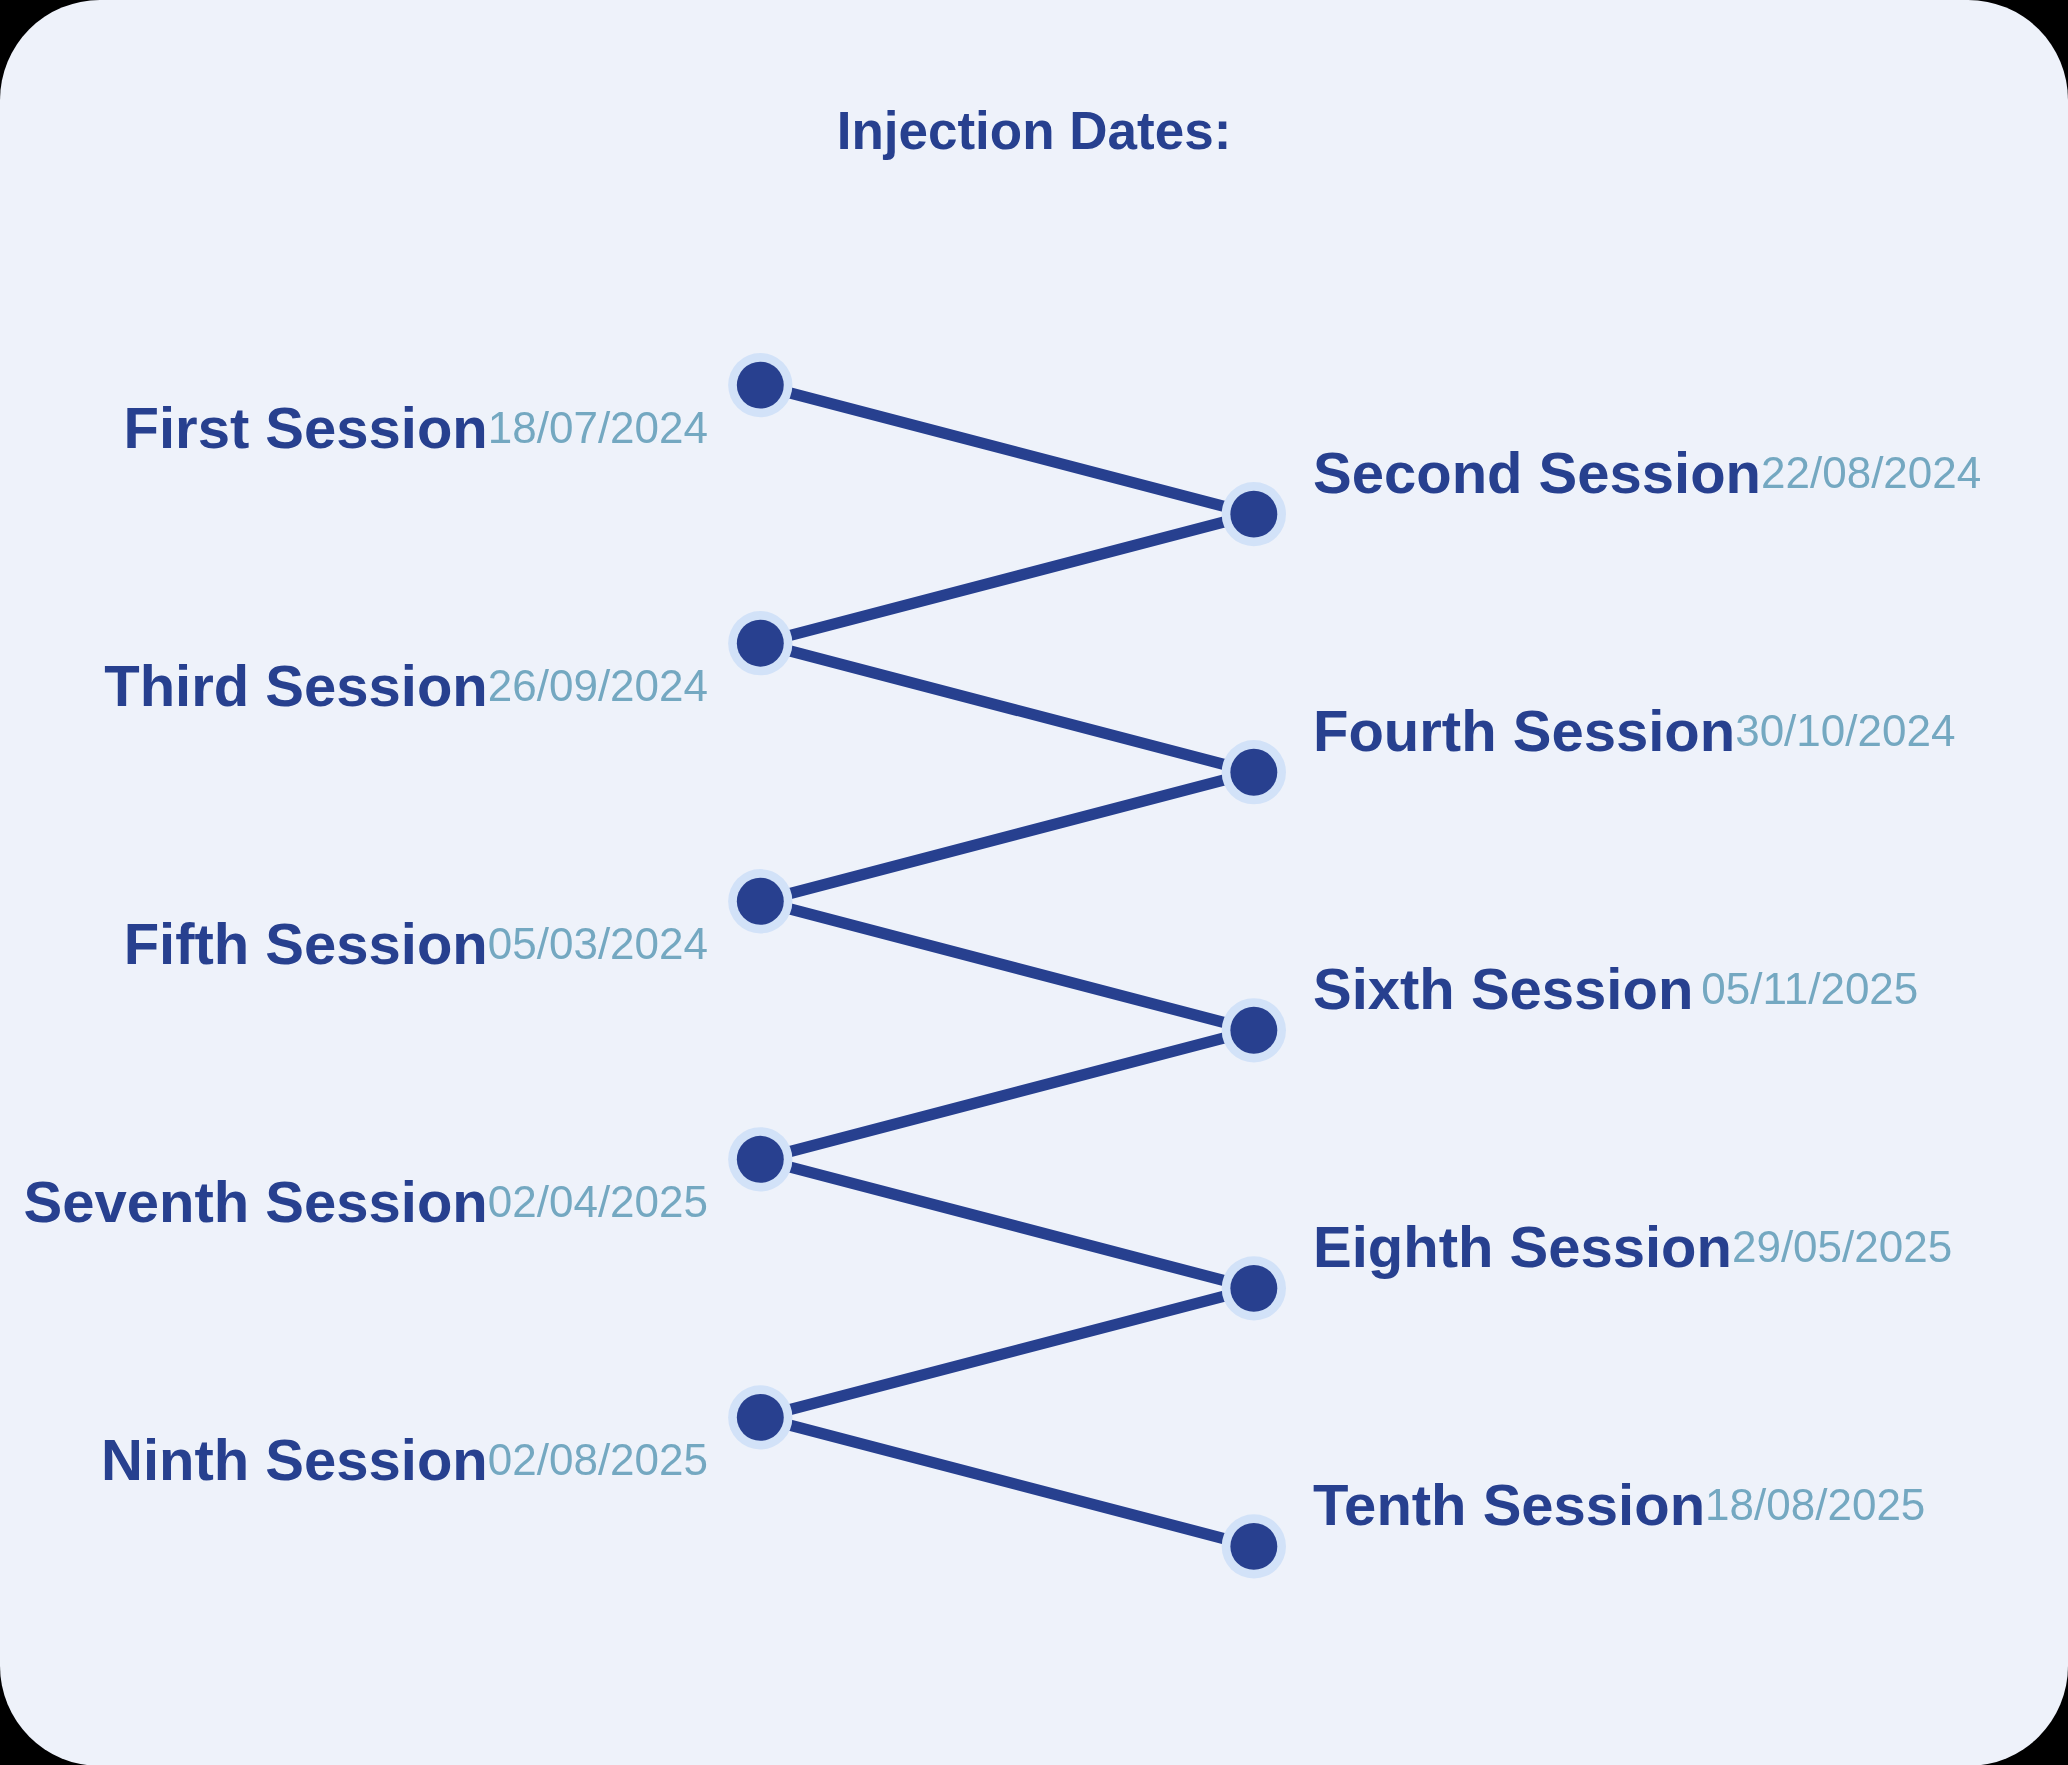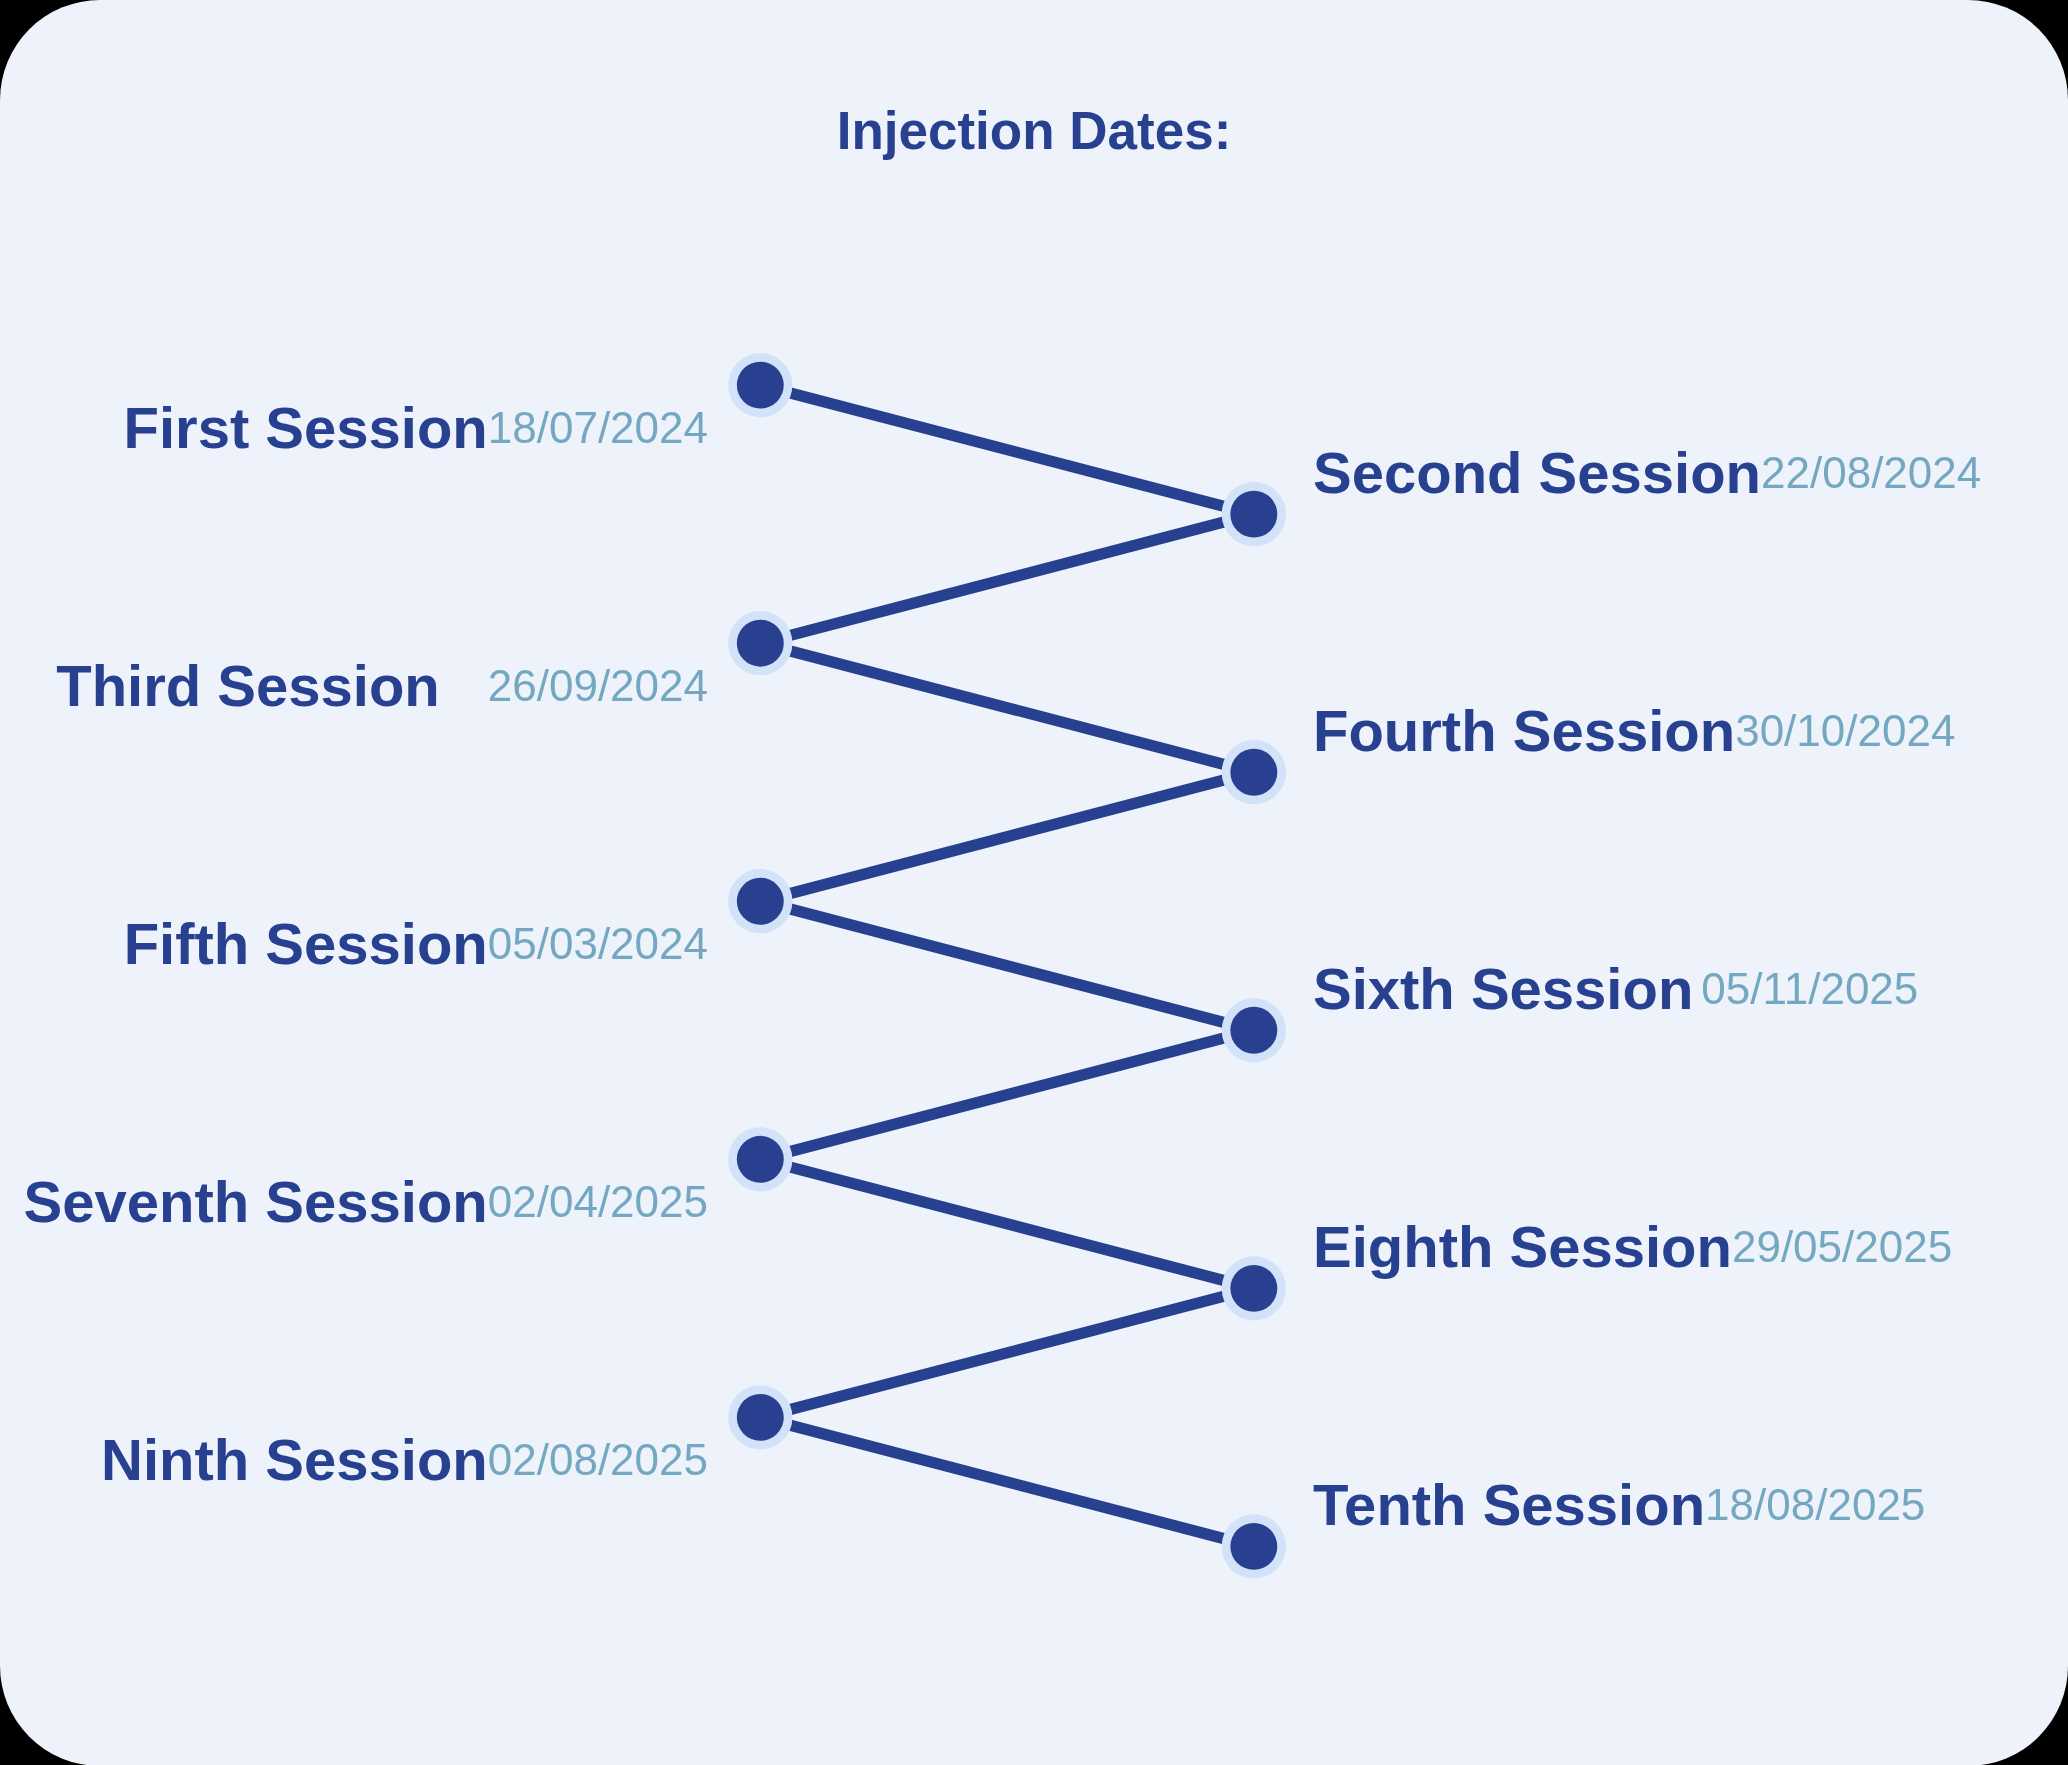--- a/index.html
+++ b/index.html
@@ -109,7 +109,7 @@
     <div class="session-date">22/08/2024</div>
   </div>
 
-  <div class="session left" style="top: 560px; gap: 48px;">
+  <div class="session left" style="top: 560px;">
     <div class="session-title">Third Session</div>
     <div class="session-date">26/09/2024</div>
   </div>

